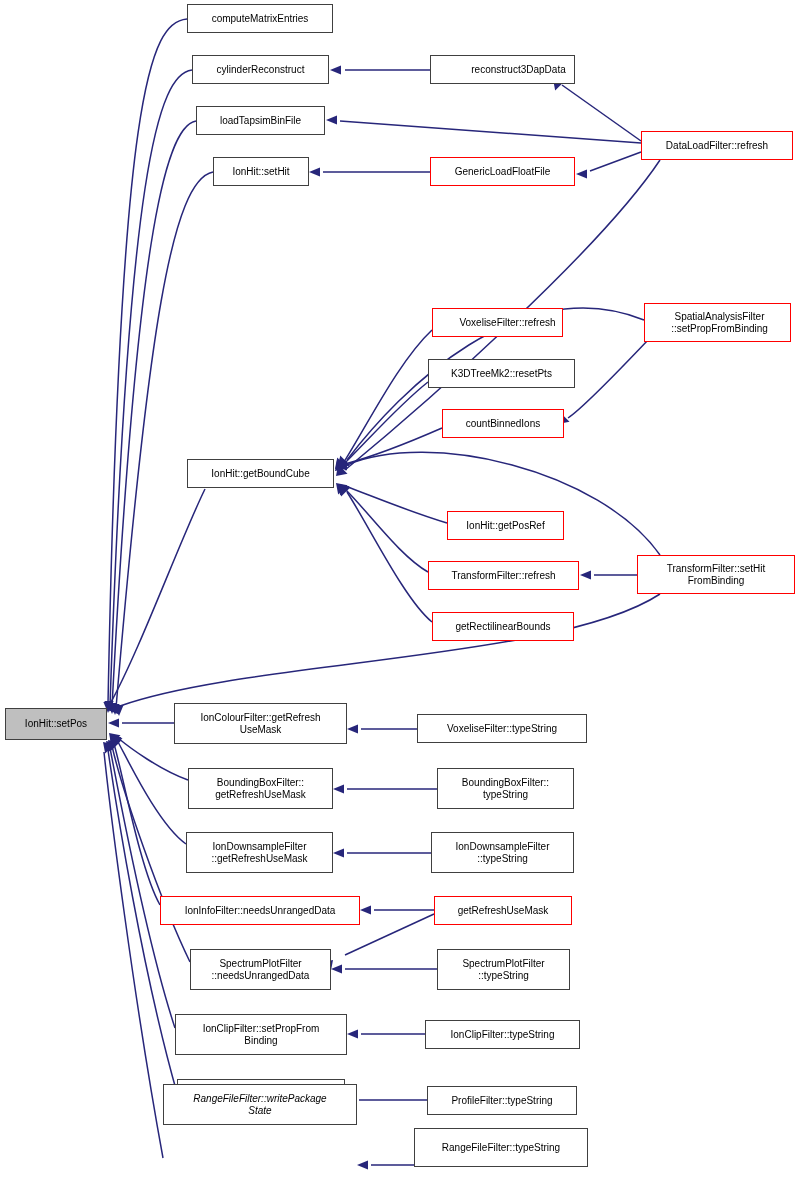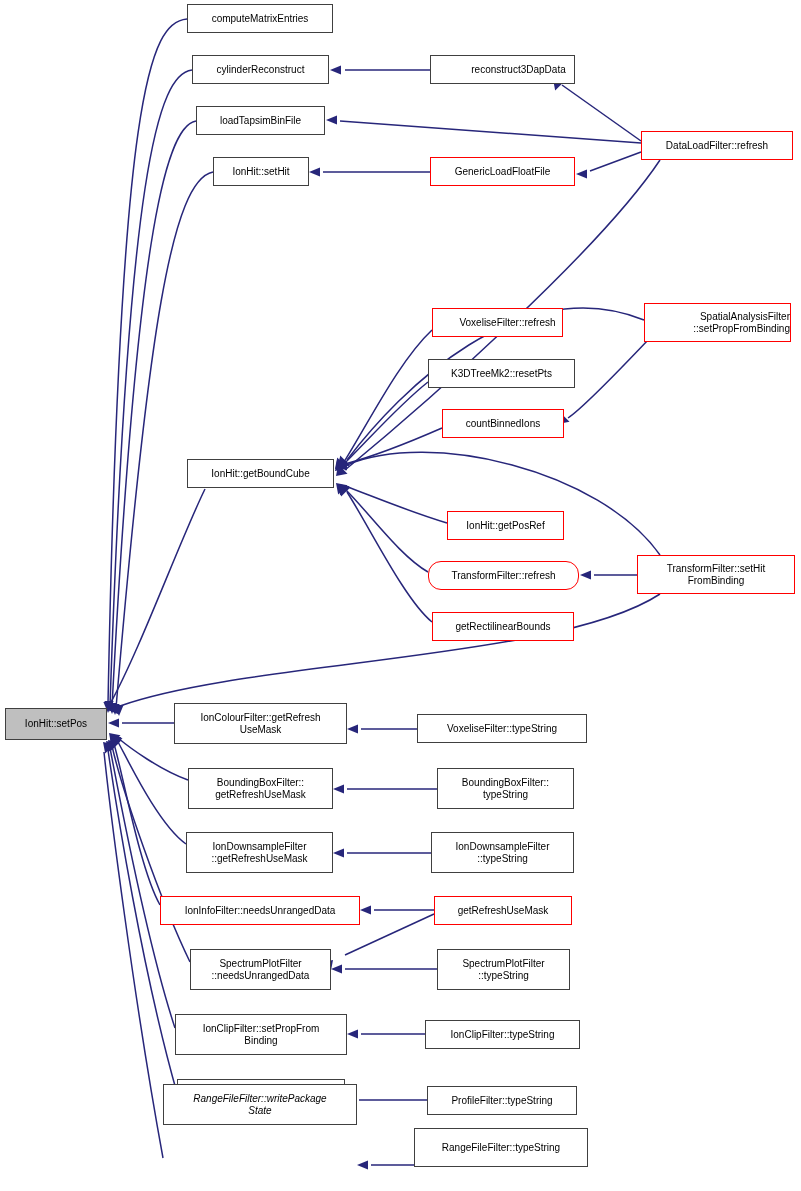--- a/index.html
+++ b/index.html
@@ -12,7 +12,7 @@
   .node.black{border:1.4px solid #404040;}
   .node.red{border:1.4px solid #ff0000;}
   .node.current{border:1.4px solid #404040;background:#bfbfbf;}
-  .node.lefttext{justify-content:flex-start;text-align:right;padding-left:4px;}
+  .node.lefttext{justify-content:flex-start;text-align:center;padding-left:4px;}
   .nlabel{white-space:pre-line;display:block;width:100%;}
 </style>
 </head>

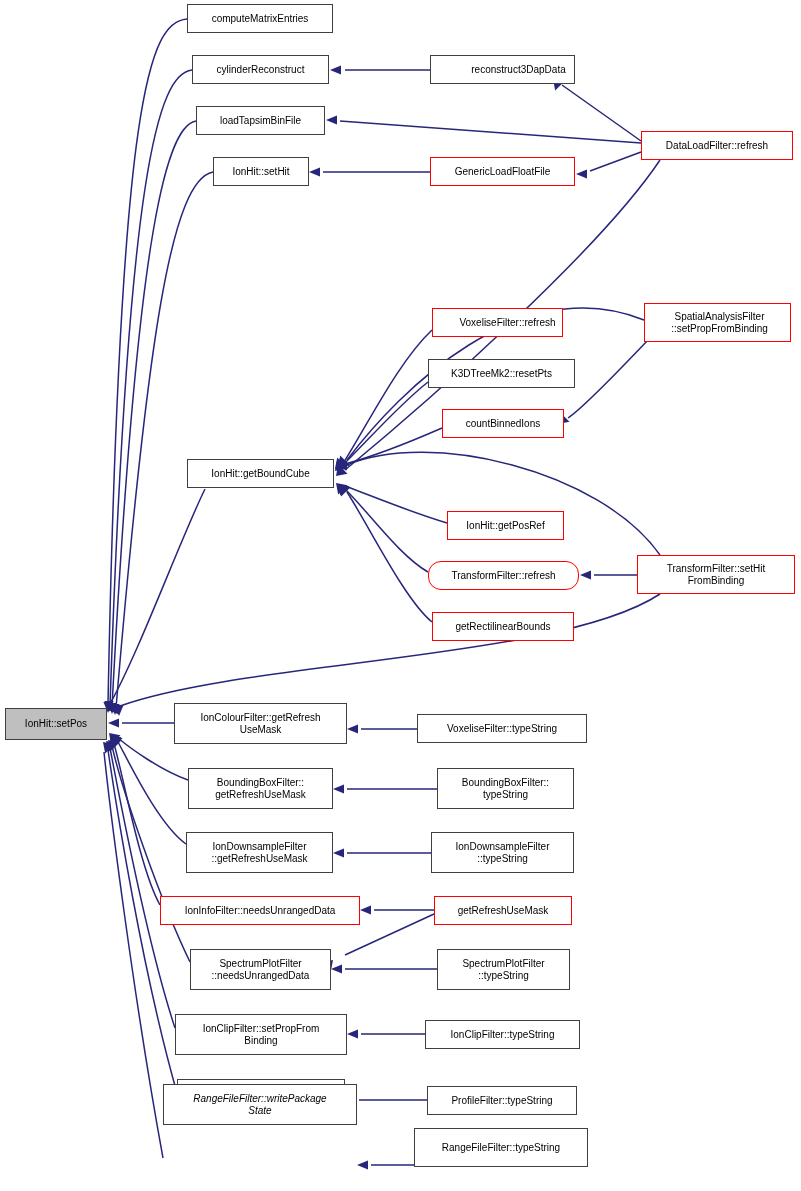--- a/index.html
+++ b/index.html
@@ -143,7 +143,7 @@
       <div class="node red" style="left: 447px; top: 511px; width: 117px; height: 29px;">
         <span class="nlabel">IonHit::getPosRef</span>
       </div>
-      <div class="node red" style="left: 428px; top: 561px; width: 151px; height: 29px; border-radius: 13px;">
+      <div class="node red" style="left: 428px; top: 561px; width: 151px; height: 29px;">
         <span class="nlabel">TransformFilter::refresh</span>
       </div>
       <div class="node red" style="left: 432px; top: 612px; width: 142px; height: 29px;">

